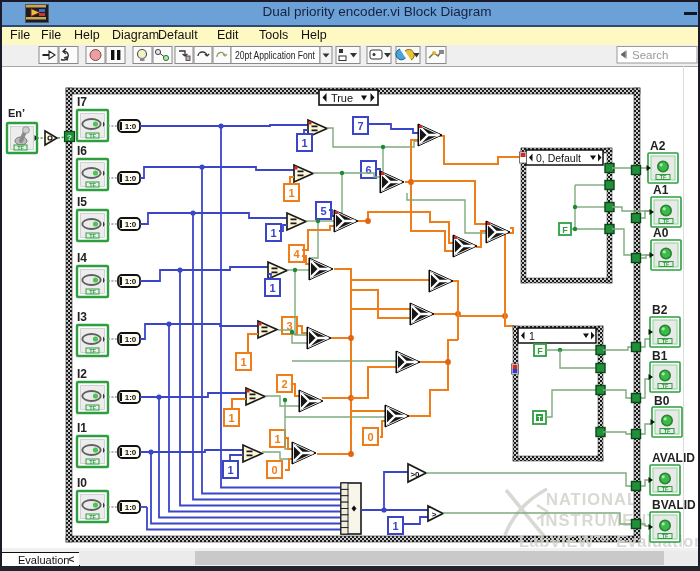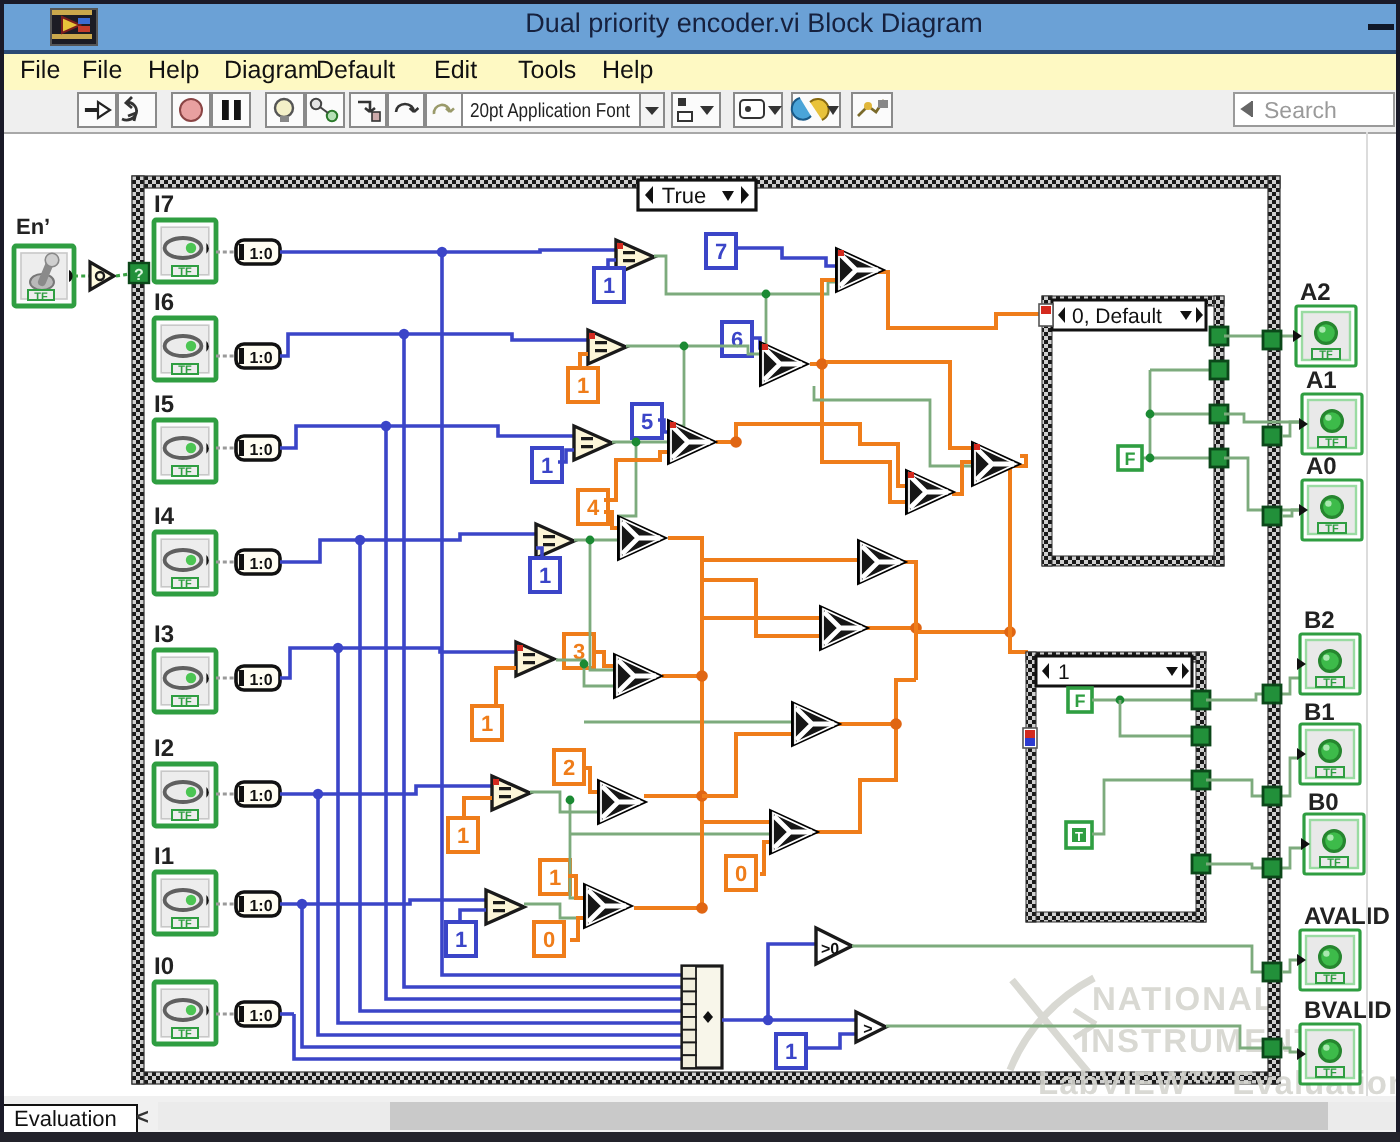--- a/index.html
+++ b/index.html
@@ -479,7 +479,7 @@
 <div class="abs" style="left:683px;top:66px;width:1px;height:482px;background:#dcdcdc"></div>
 
 <div class="abs" style="left:0;top:548px;width:700px;height:18px;background:#f0f0f0"></div>
-<div class="abs" style="left:2px;top:552px;width:61px;height:14px;background:#fff;border-top:1.5px solid #111;border-right:1.5px solid #111;font-size:11px;color:#111;padding-left:5px;line-height:14px">Evaluation</div>
+<div class="abs" style="left:2px;top:552px;width:61px;height:14px;background:#fff;border-top:1.5px solid #111;border-right:1.5px solid #111;font-size:11px;color:#111;padding-left:16px;line-height:14px">Evaluation</div>
 <div class="abs" style="left:68px;top:553px;font-size:11px;font-weight:bold;color:#333">&lt;</div>
 <div class="abs" style="left:79px;top:551px;width:586px;height:14px;background:#ebebeb"></div>
 <div class="abs" style="left:195px;top:551px;width:469px;height:14px;background:#c9c9c9"></div>

